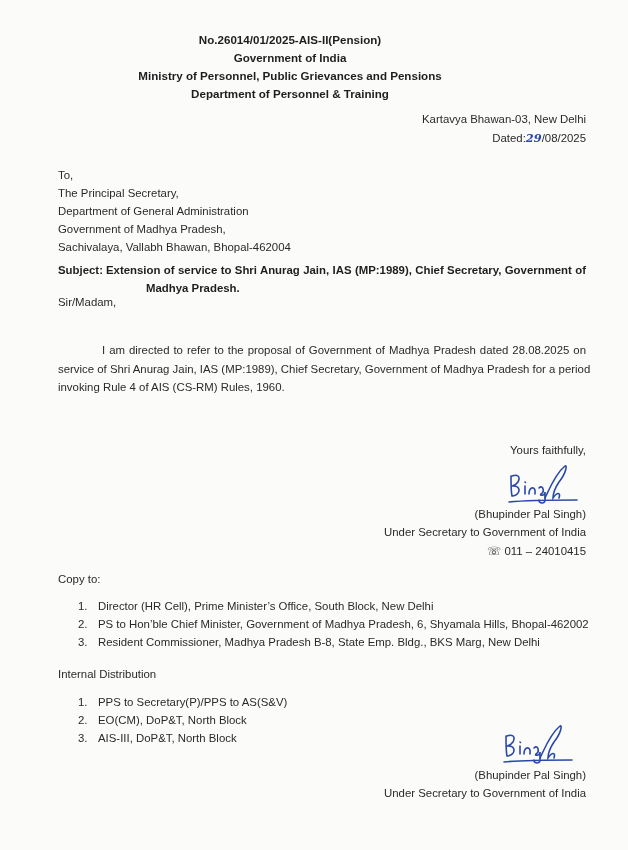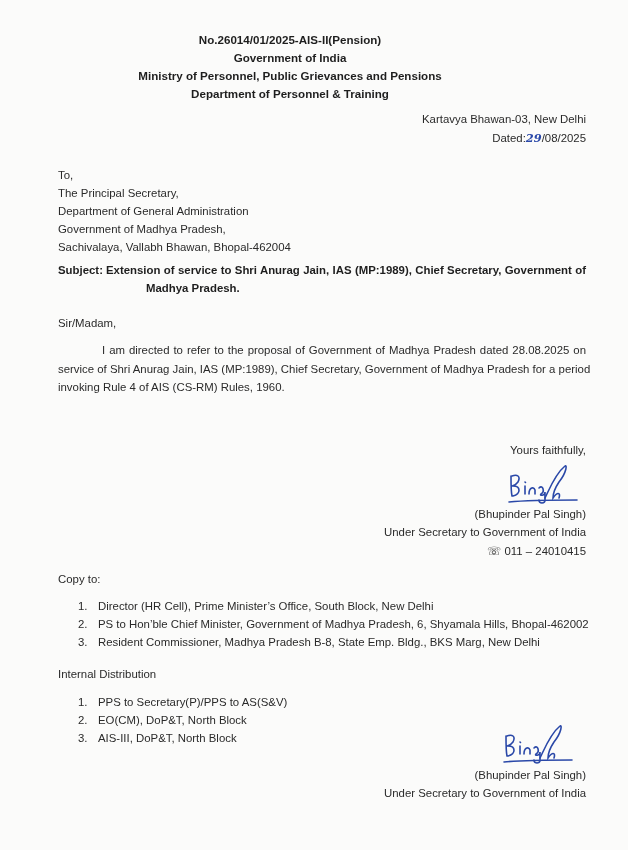--- a/index.html
+++ b/index.html
@@ -43,7 +43,7 @@
 <div class="abs bold" style="top:264px; left:106px; width:480px; text-align:justify; text-align-last:justify;">Extension of service to Shri Anurag Jain, IAS (MP:1989), Chief Secretary, Government of</div>
 <div class="abs bold" style="top:282px; left:106px;padding-left:40px;">Madhya Pradesh.</div>
 
-<div class="abs" style="top:317px; left:58px;">Sir/Madam,</div>
+<div class="abs" style="top:296px; left:58px;">Sir/Madam,</div>
 
 <div class="para" style="top:341px;">
   <span class="l" style="padding-left:44px;">I am directed to refer to the proposal of Government of Madhya Pradesh dated 28.08.2025 on</span>

